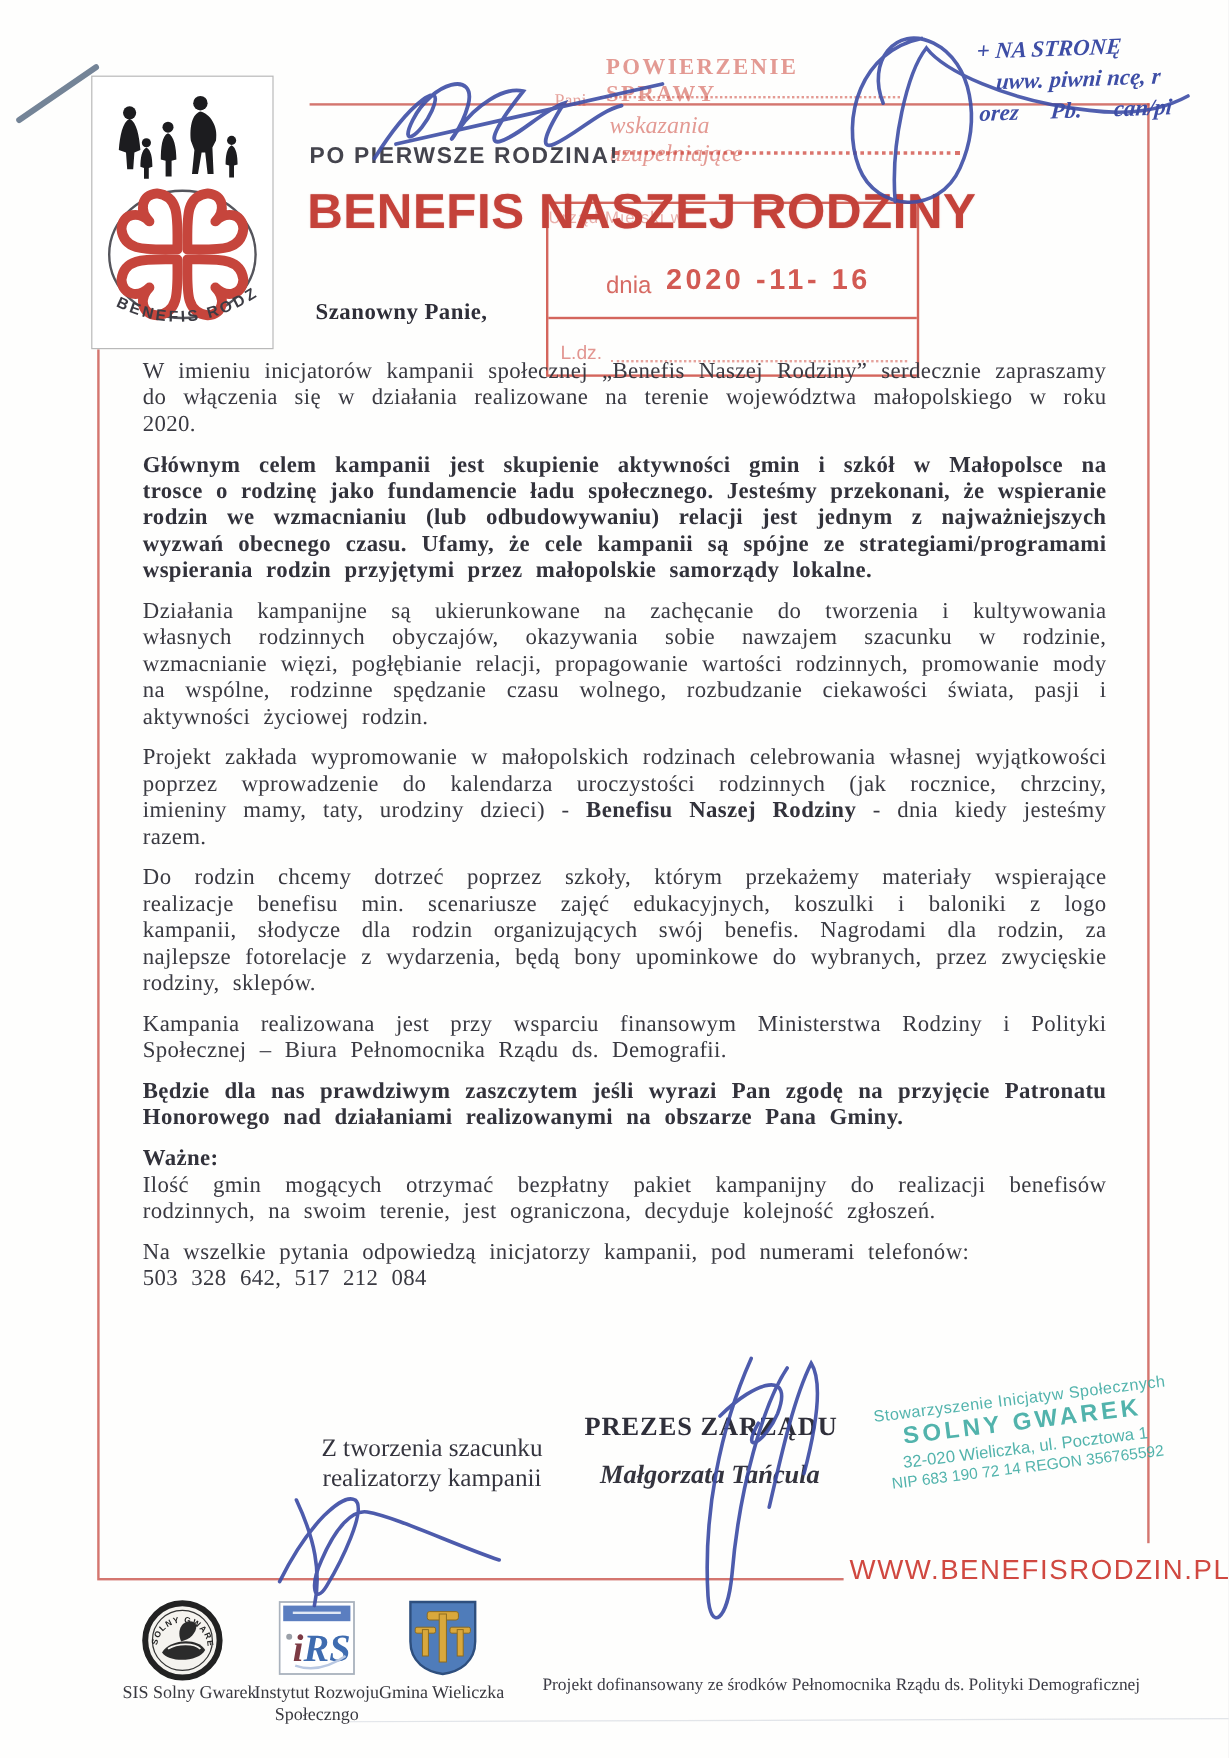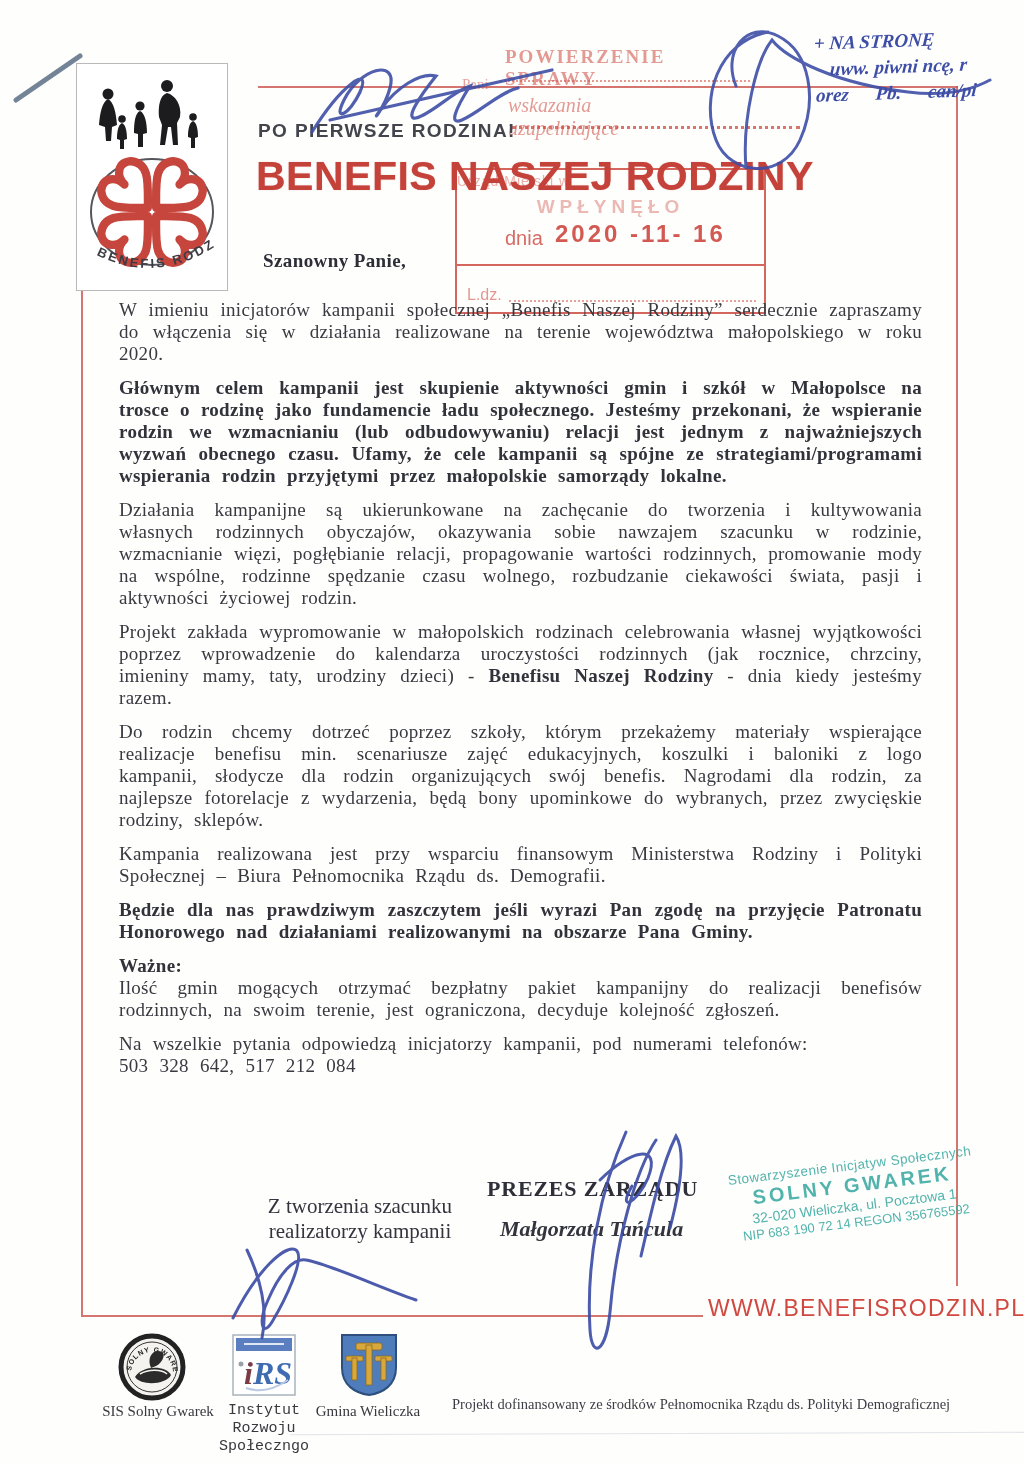--- a/index.html
+++ b/index.html
@@ -152,7 +152,6 @@
 
   <div class="st-recv">
     <div class="office">Urząd Miejski w</div>
-    <div class="wplynelo">WPŁYNĘŁO</div>
     <div class="dlabel">dnia</div>
     <div class="dval">2020 -11- 16</div>
     <div class="divider"></div>

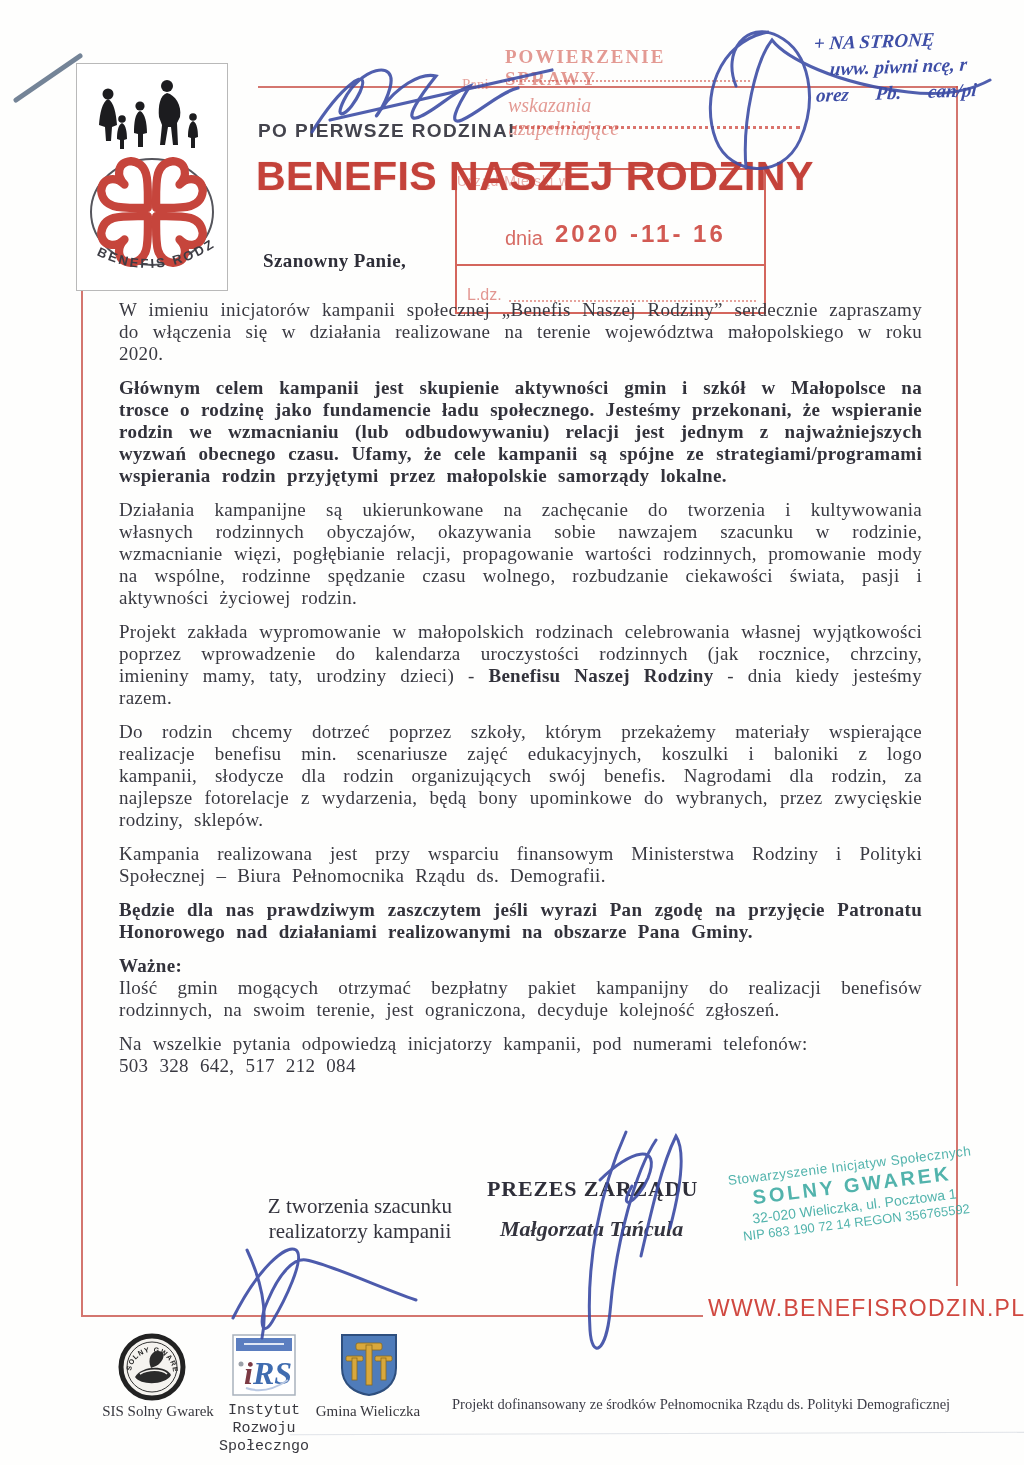--- a/index.html
+++ b/index.html
@@ -251,7 +251,7 @@
       <path d="M14,54 Q34,61 56,46" stroke="#b9c8e2" stroke-width="2" fill="none"></path>
     </svg>
   </div>
-  <div class="f-cap" style="left:204px;top:1402px;width:120px;font-family:Liberation Mono, monospace;">Instytut Rozwoju Społeczngo</div>
+  <div class="f-cap" style="left:204px;top:1402px;width:120px;">Instytut Rozwoju Społeczngo</div>
 
   <div class="f-logo" style="left:338px;top:1332px;">
     <svg width="62" height="66" viewBox="0 0 62 66">

